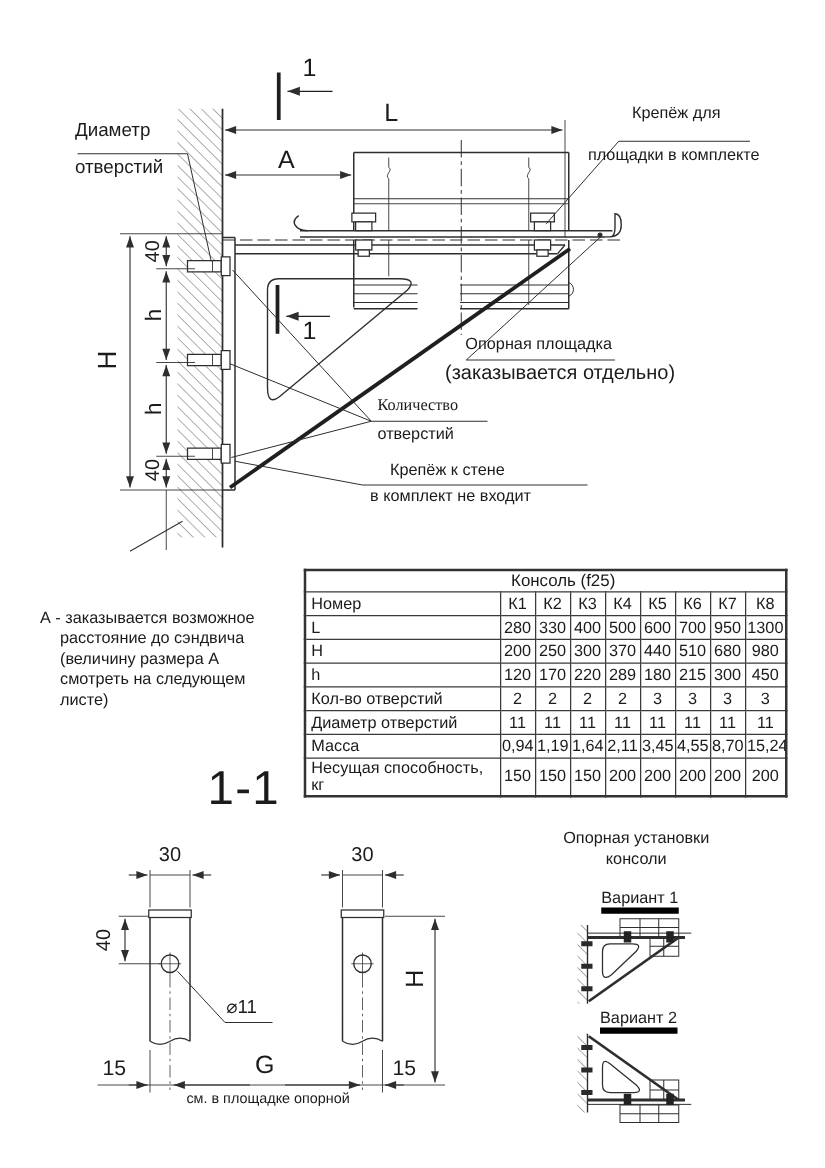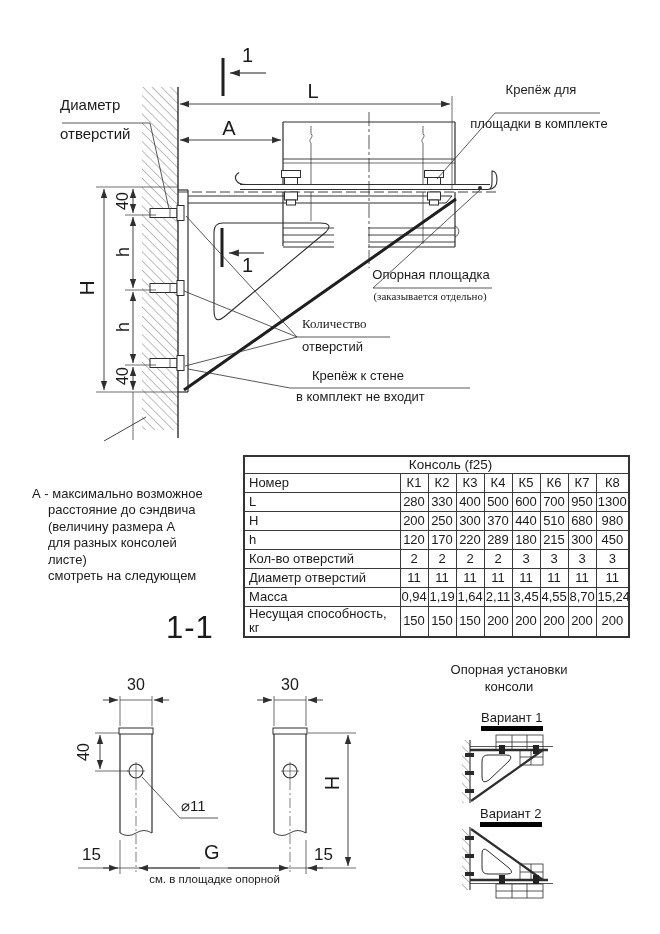--- a/index.html
+++ b/index.html
@@ -11,7 +11,7 @@
   .rot{display:flex;align-items:center;justify-content:center;transform:rotate(-90deg);}
   .dimL{font-size:20px;}
   .big{font-size:15px;}
-  .small{font-size:11px;font-family:Liberation Serif, serif;}
+  .small{font-size:16px;}
   .title11{font-size:31px;letter-spacing:1px;}
   .uline{border-bottom:5px solid #000000;padding-bottom:1px;}
   .note{position:absolute;left:32px;top:486px;width:190px;font-size:13px;line-height:16.4px;}

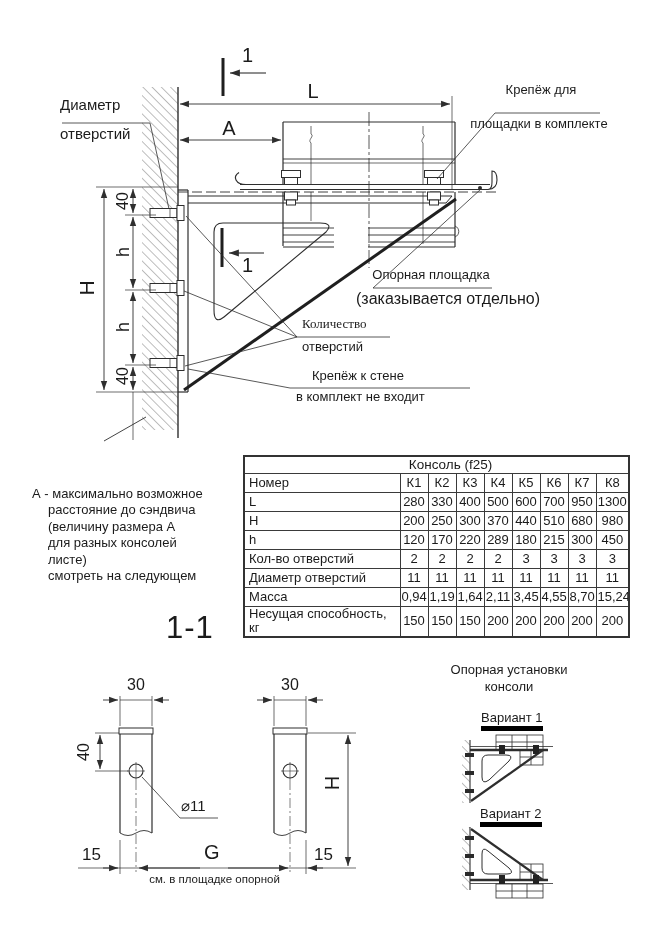--- a/index.html
+++ b/index.html
@@ -278,7 +278,7 @@
 <div class="t" style="left:296px;top:390px;">в комплект не входит</div>
 
 <div class="note">
-  <div>А - максимально возможное</div>
+  <div>А - заказывается возможное</div>
   <div>расстояние до сэндвича</div>
   <div>(величину размера А</div>
   <div>для разных консолей</div>

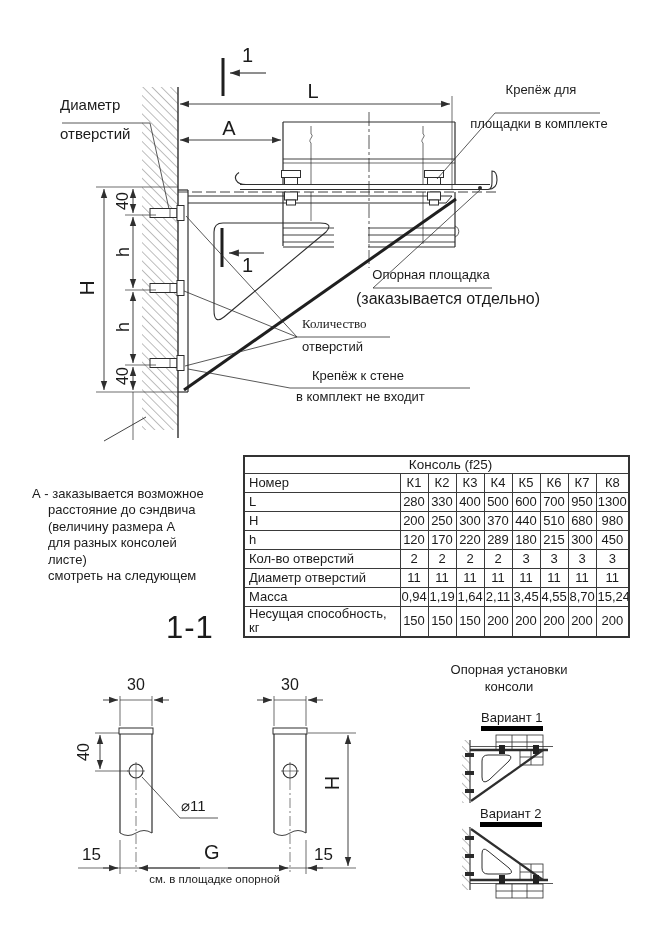--- a/index.html
+++ b/index.html
@@ -281,7 +281,6 @@
   <div>А - заказывается возможное</div>
   <div>расстояние до сэндвича</div>
   <div>(величину размера А</div>
-  <div>для разных консолей</div>
   <div>листе)</div>
   <div>смотреть на следующем</div>
 </div>

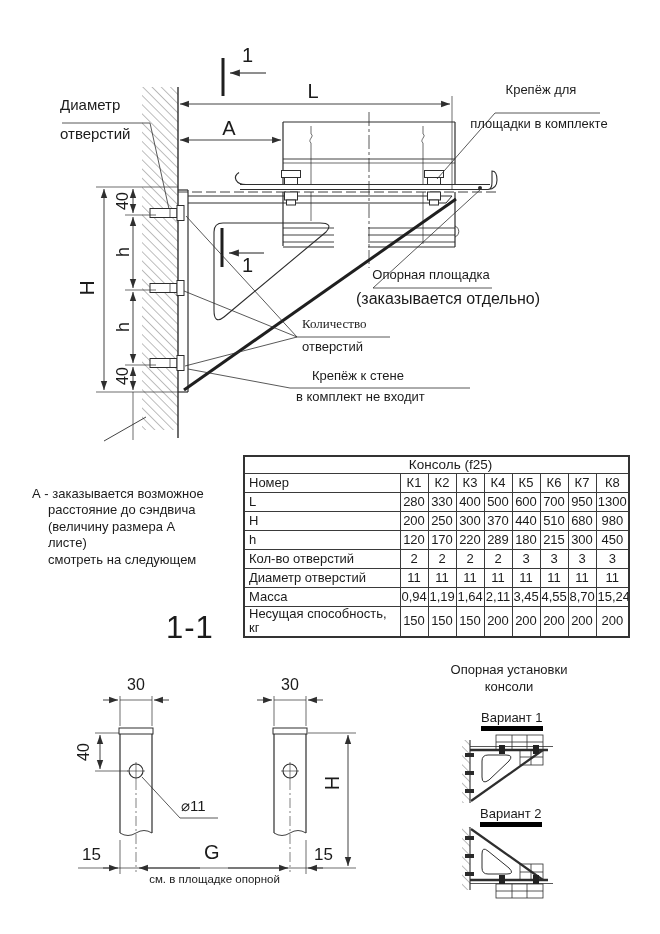--- a/index.html
+++ b/index.html
@@ -281,8 +281,8 @@
   <div>А - заказывается возможное</div>
   <div>расстояние до сэндвича</div>
   <div>(величину размера А</div>
+  <div>смотреть на следующем</div>
   <div>листе)</div>
-  <div>смотреть на следующем</div>
 </div>
 
 <table class="spec">

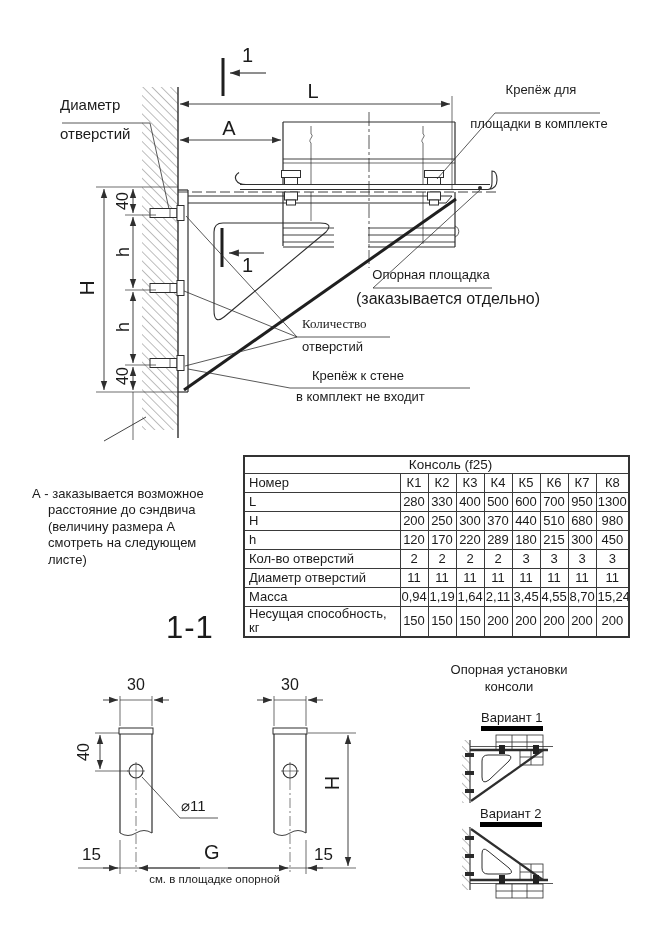--- a/index.html
+++ b/index.html
@@ -12,7 +12,7 @@
   .dimL{font-size:20px;}
   .big{font-size:15px;}
   .small{font-size:16px;}
-  .title11{font-size:31px;letter-spacing:1px;}
+  .title11{font-size:38px;letter-spacing:1px;}
   .uline{border-bottom:5px solid #000000;padding-bottom:1px;}
   .note{position:absolute;left:32px;top:486px;width:190px;font-size:13px;line-height:16.4px;}
   .note div{white-space:nowrap;}

